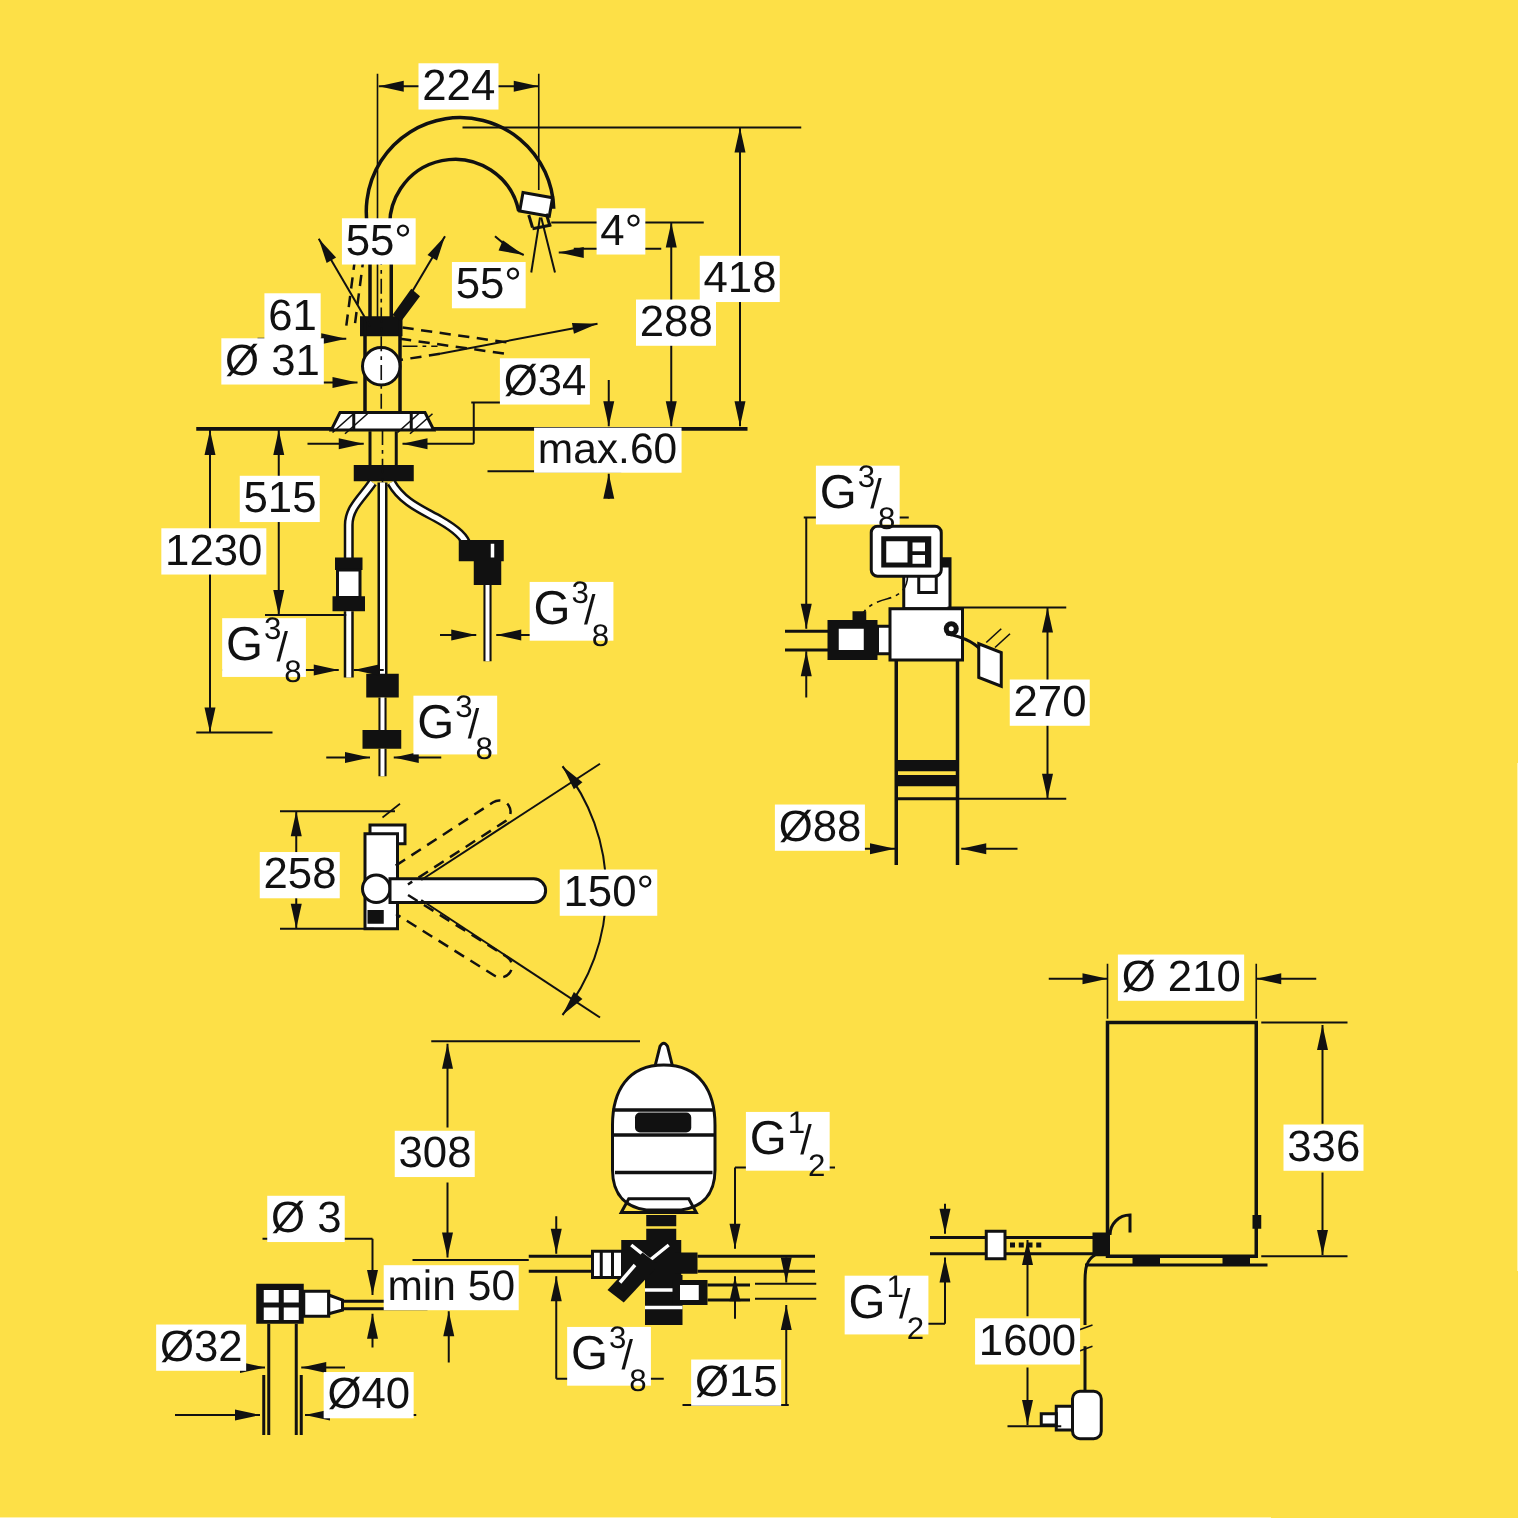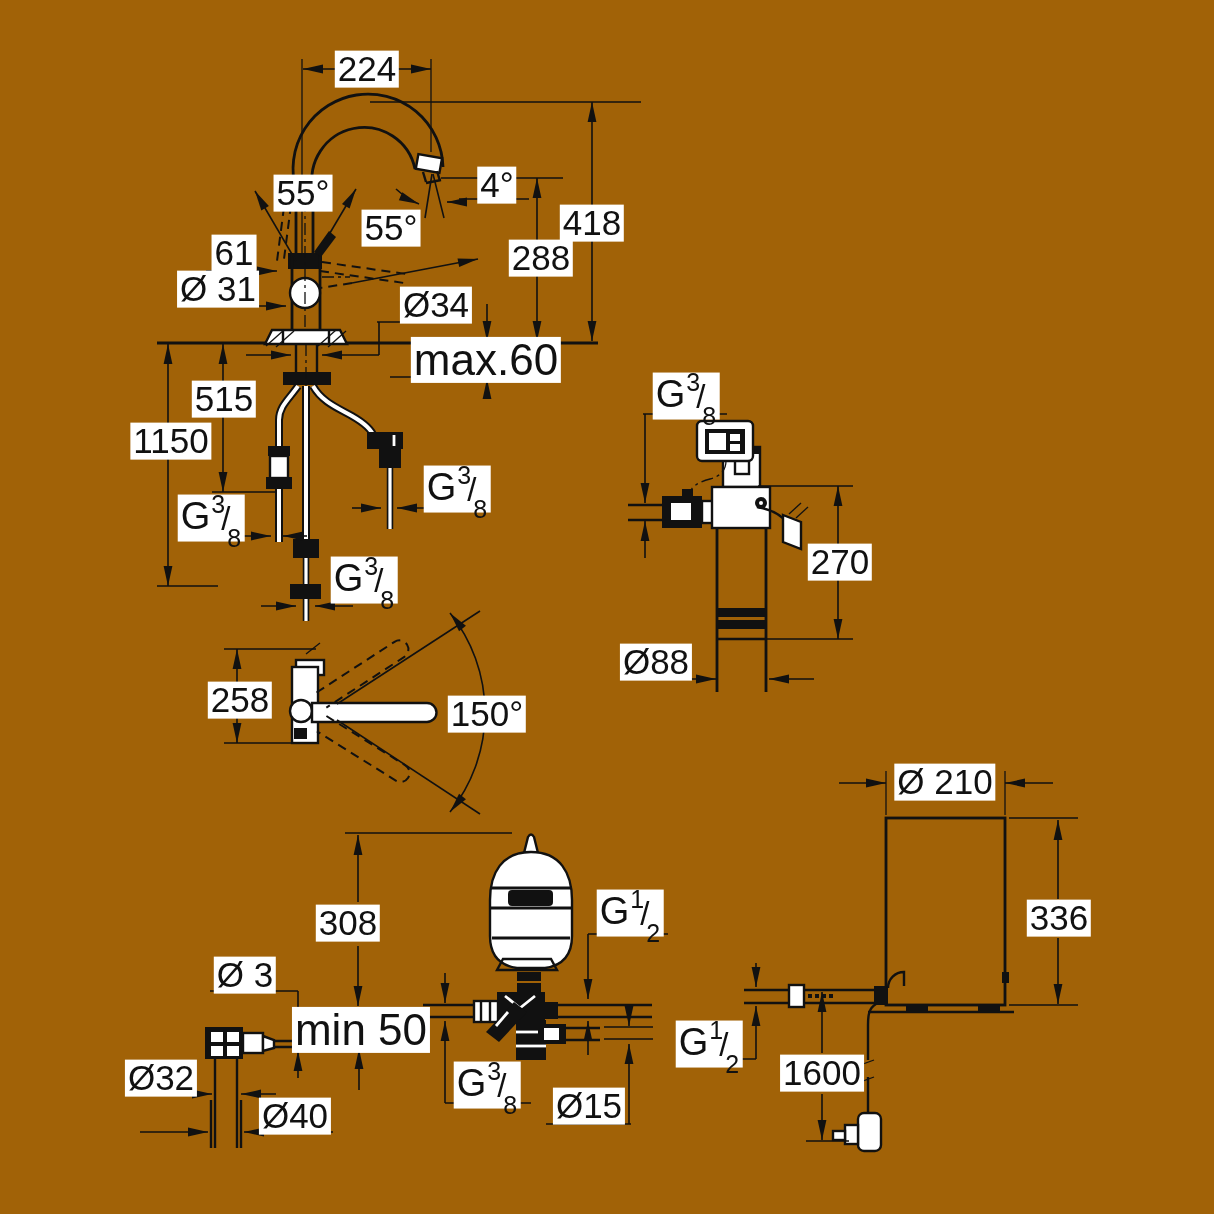--- a/index.html
+++ b/index.html
@@ -3,7 +3,7 @@
 <meta charset="utf-8">
 <style>
   html,body{margin:0;padding:0;background:#fff;}
-  #stage{position:relative;width:1214px;height:1214px;background:#a16207;overflow:hidden;
+  #stage{position:relative;width:1214px;height:1214px;background:#fde047;overflow:hidden;
          font-family:"Liberation Sans",sans-serif;color:#111;}
   #stage svg{position:absolute;left:0;top:0;}
   

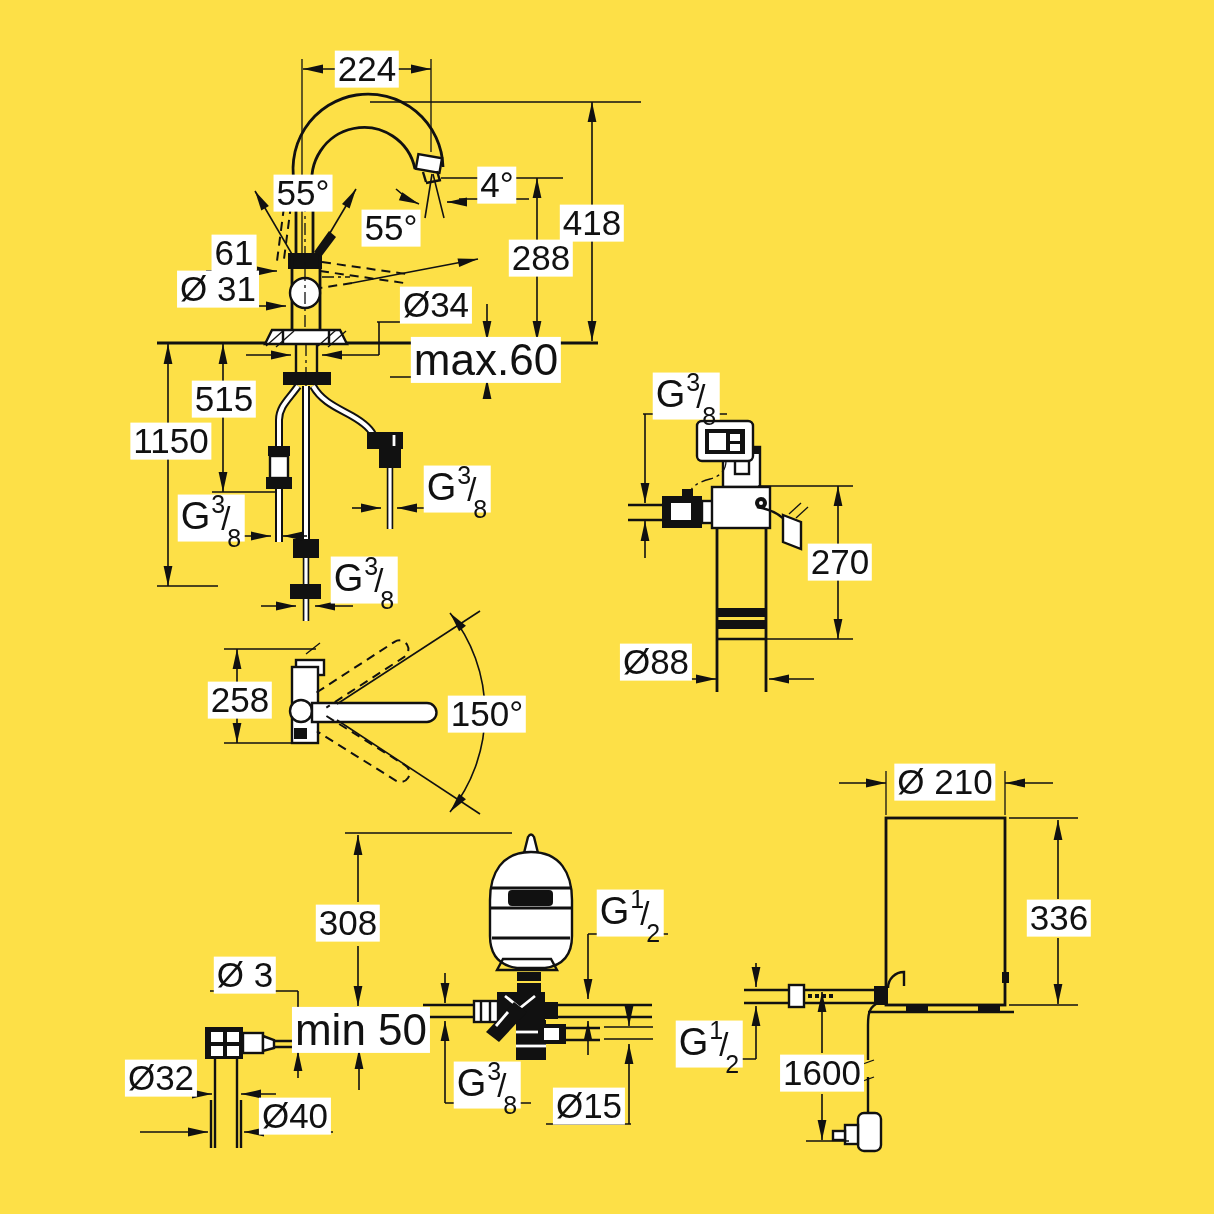--- a/index.html
+++ b/index.html
@@ -25,7 +25,7 @@
   
   .lbl{position:absolute;transform:translate(-50%,-50%);background:#fff;padding:0 3px;
        white-space:nowrap;font-size:35px;line-height:1.05;color:#111;}
-  .sm{font-size:44px;}
+  .sm{font-size:34px;}
   .g .pfx{font-size:38px;}
   .g .sl{font-size:33px;margin:0 -3px;}
   .g sup{font-size:25px;position:relative;top:-4px;left:1px;}

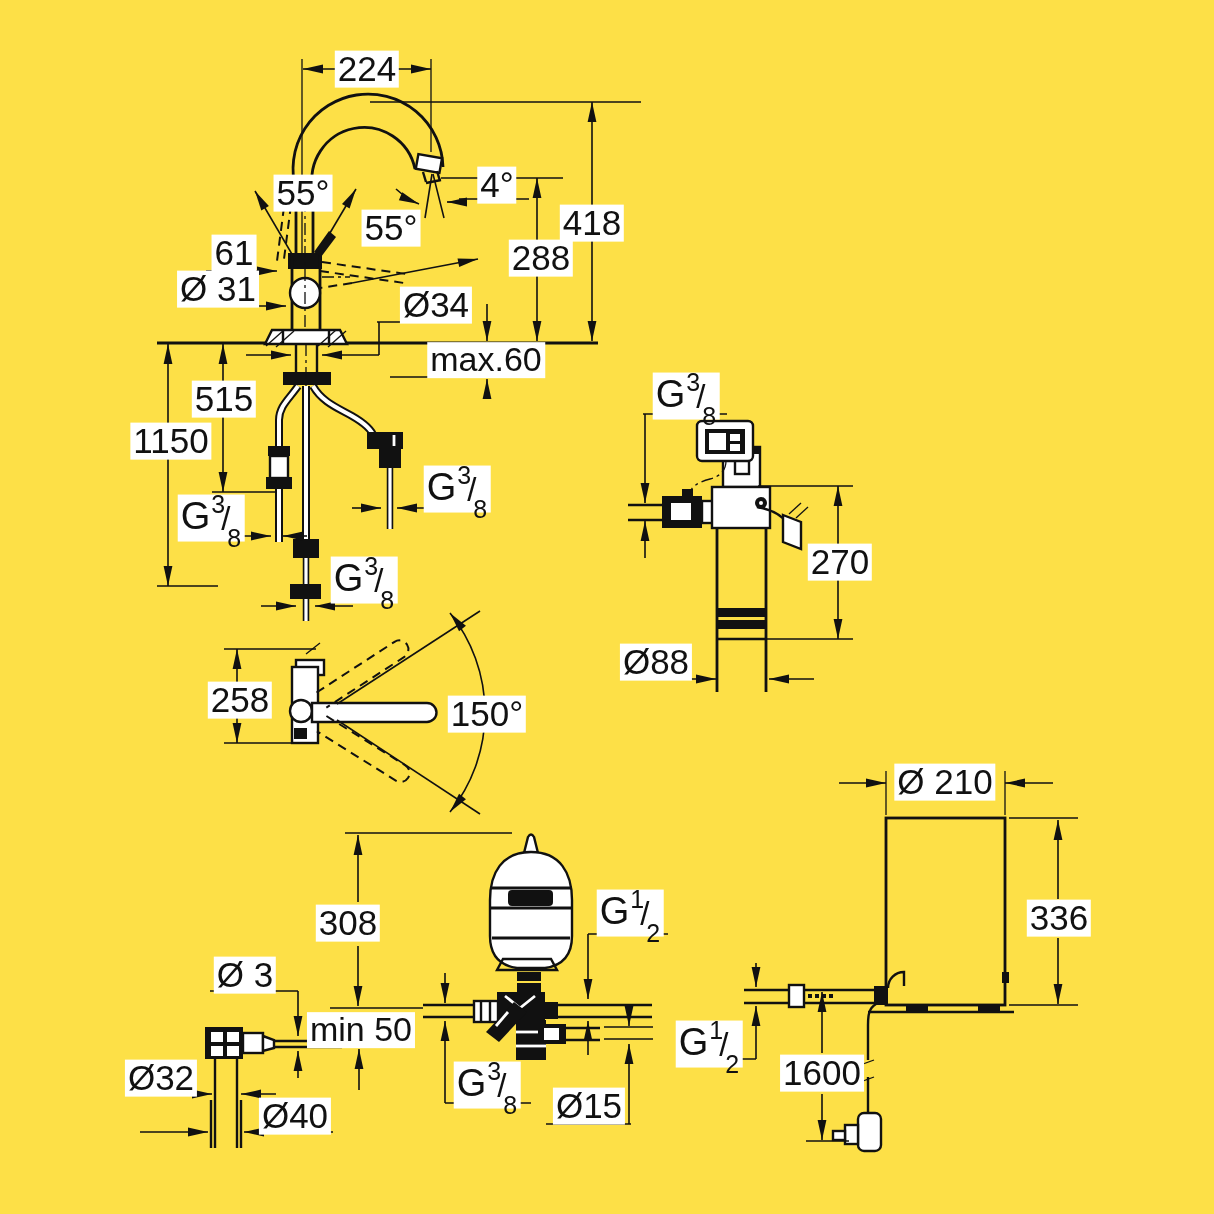--- a/index.html
+++ b/index.html
@@ -358,7 +358,7 @@
 <div class="lbl" style="left:436px;top:305px">Ø34</div>
 <div class="lbl sm" style="left:486px;top:360px">max.60</div>
 <div class="lbl" style="left:224px;top:399px">515</div>
-<div class="lbl" style="left:171px;top:441px">1150</div>
+<div class="lbl" style="left:171px;top:441px">1230</div>
 
 <div class="lbl g" style="left:211px;top:518px"><span class="pfx">G</span><sup>3</sup><span class="sl">/</span><sub>8</sub></div>
 <div class="lbl g" style="left:457px;top:489px"><span class="pfx">G</span><sup>3</sup><span class="sl">/</span><sub>8</sub></div>

